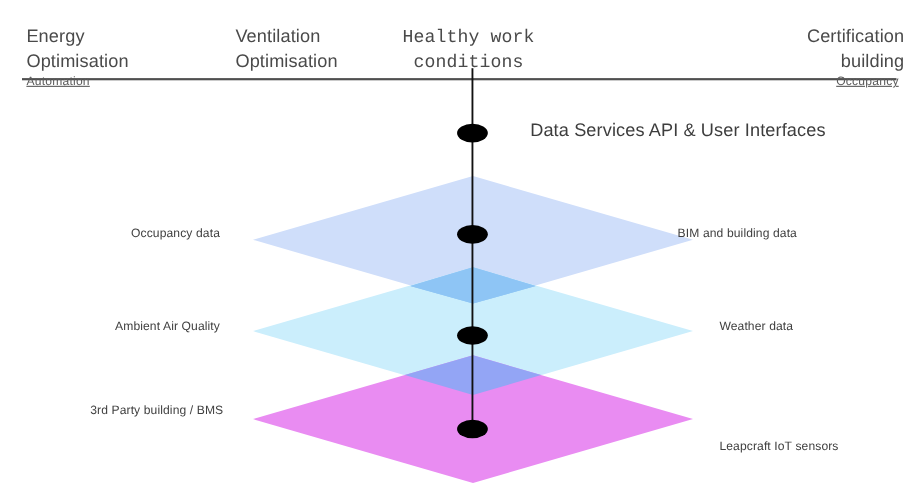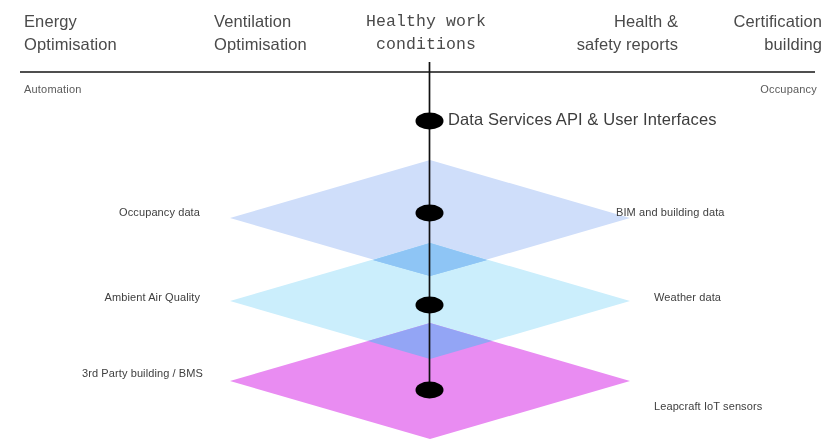--- a/index.html
+++ b/index.html
@@ -20,7 +20,7 @@
   .header-row {
     position: absolute;
     left: 0;
-    top: 4px;
+    top: 16px;
     width: 835px;
     height: 72px;
   }

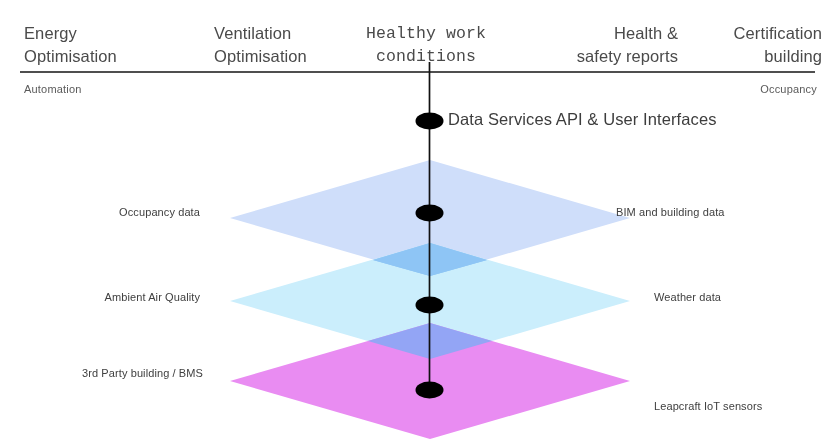--- a/index.html
+++ b/index.html
@@ -99,8 +99,6 @@
 Optimisation</div>
   <div class="header-item hdr-2">Healthy work
 conditions</div>
-  <div class="header-item hdr-3">Health &amp;
-safety reports</div>
   <div class="header-item hdr-4">Certification
 building</div>
 </div>

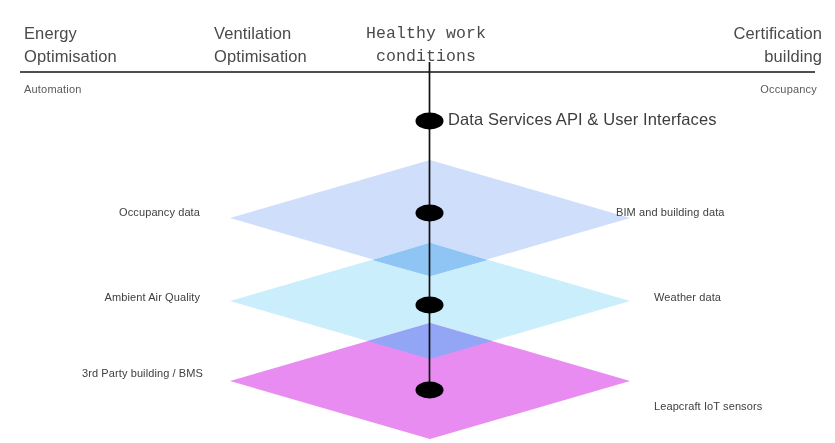--- a/index.html
+++ b/index.html
@@ -53,10 +53,11 @@
   
   .axis-label {
     position: absolute;
-    top: 83px;
+    top: 68px;
     font-size: 11px;
     color: #5a5a5a;
     letter-spacing: 0.2px;
+    text-decoration: underline;
   }
   .axis-left  { left: 24px; }
   .axis-right { right: 18px; }

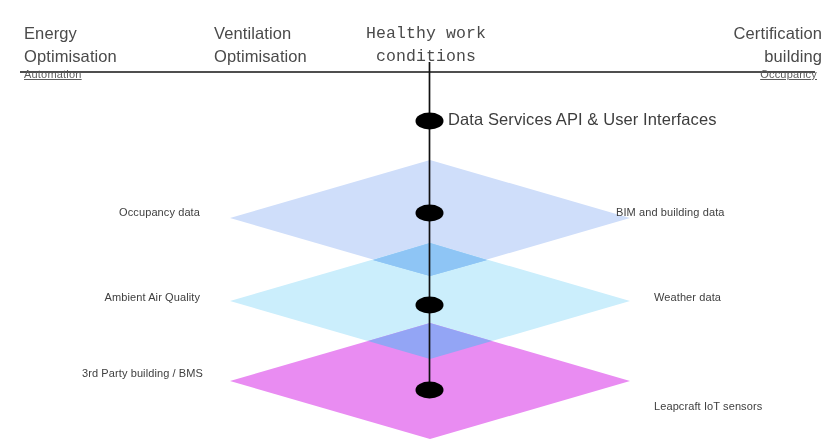--- a/index.html
+++ b/index.html
@@ -88,6 +88,7 @@
     color: #3d3d3d;
     letter-spacing: 0.1px;
     white-space: nowrap;
+    margin-left: 34px;
   }
 </style>
 </head>

